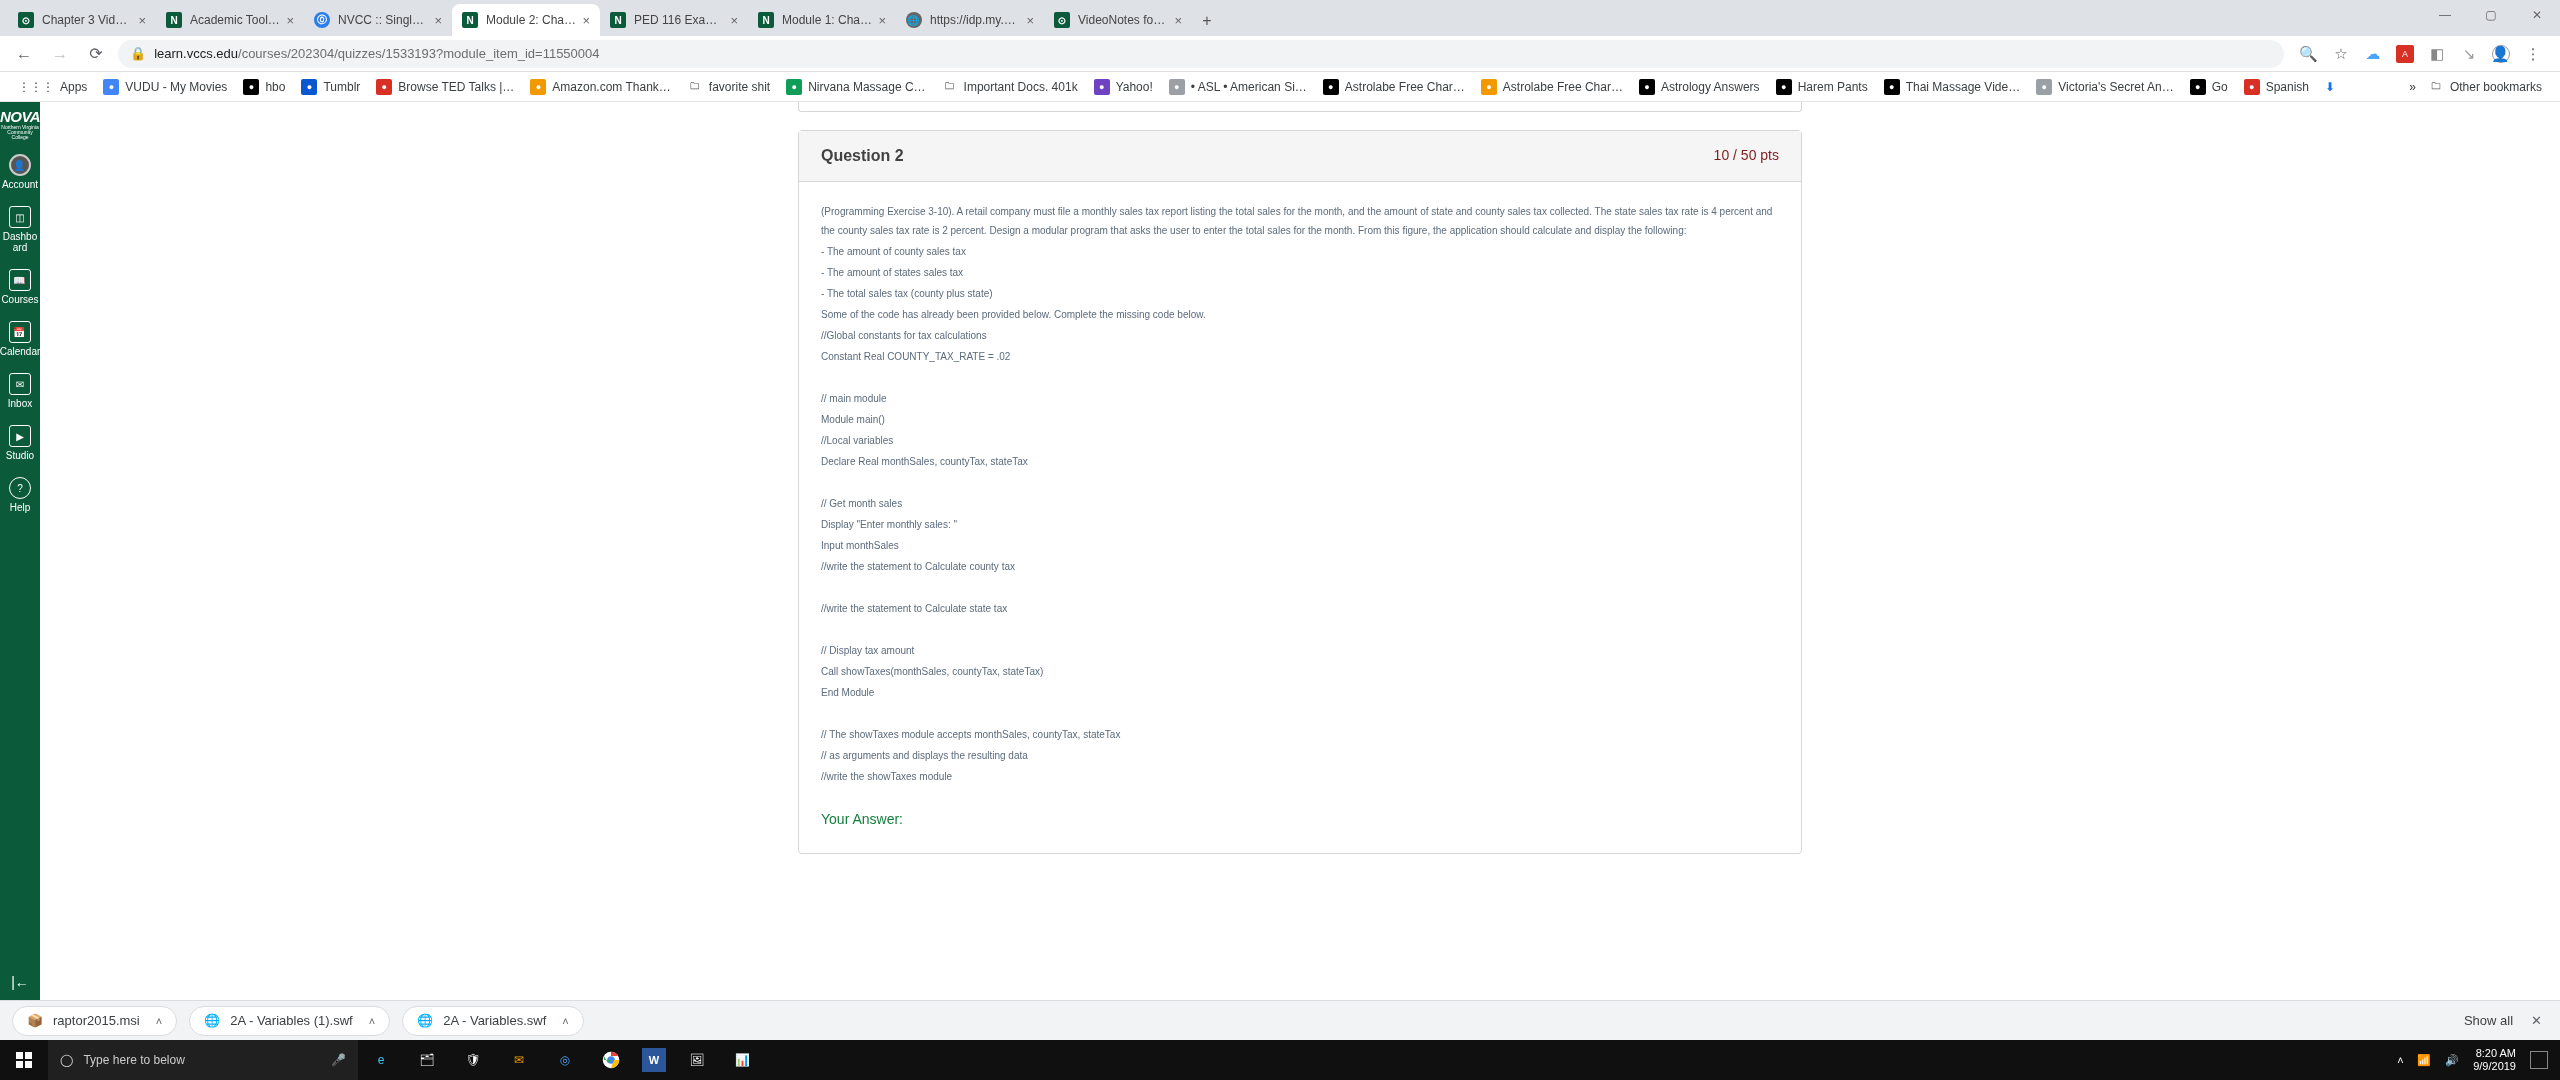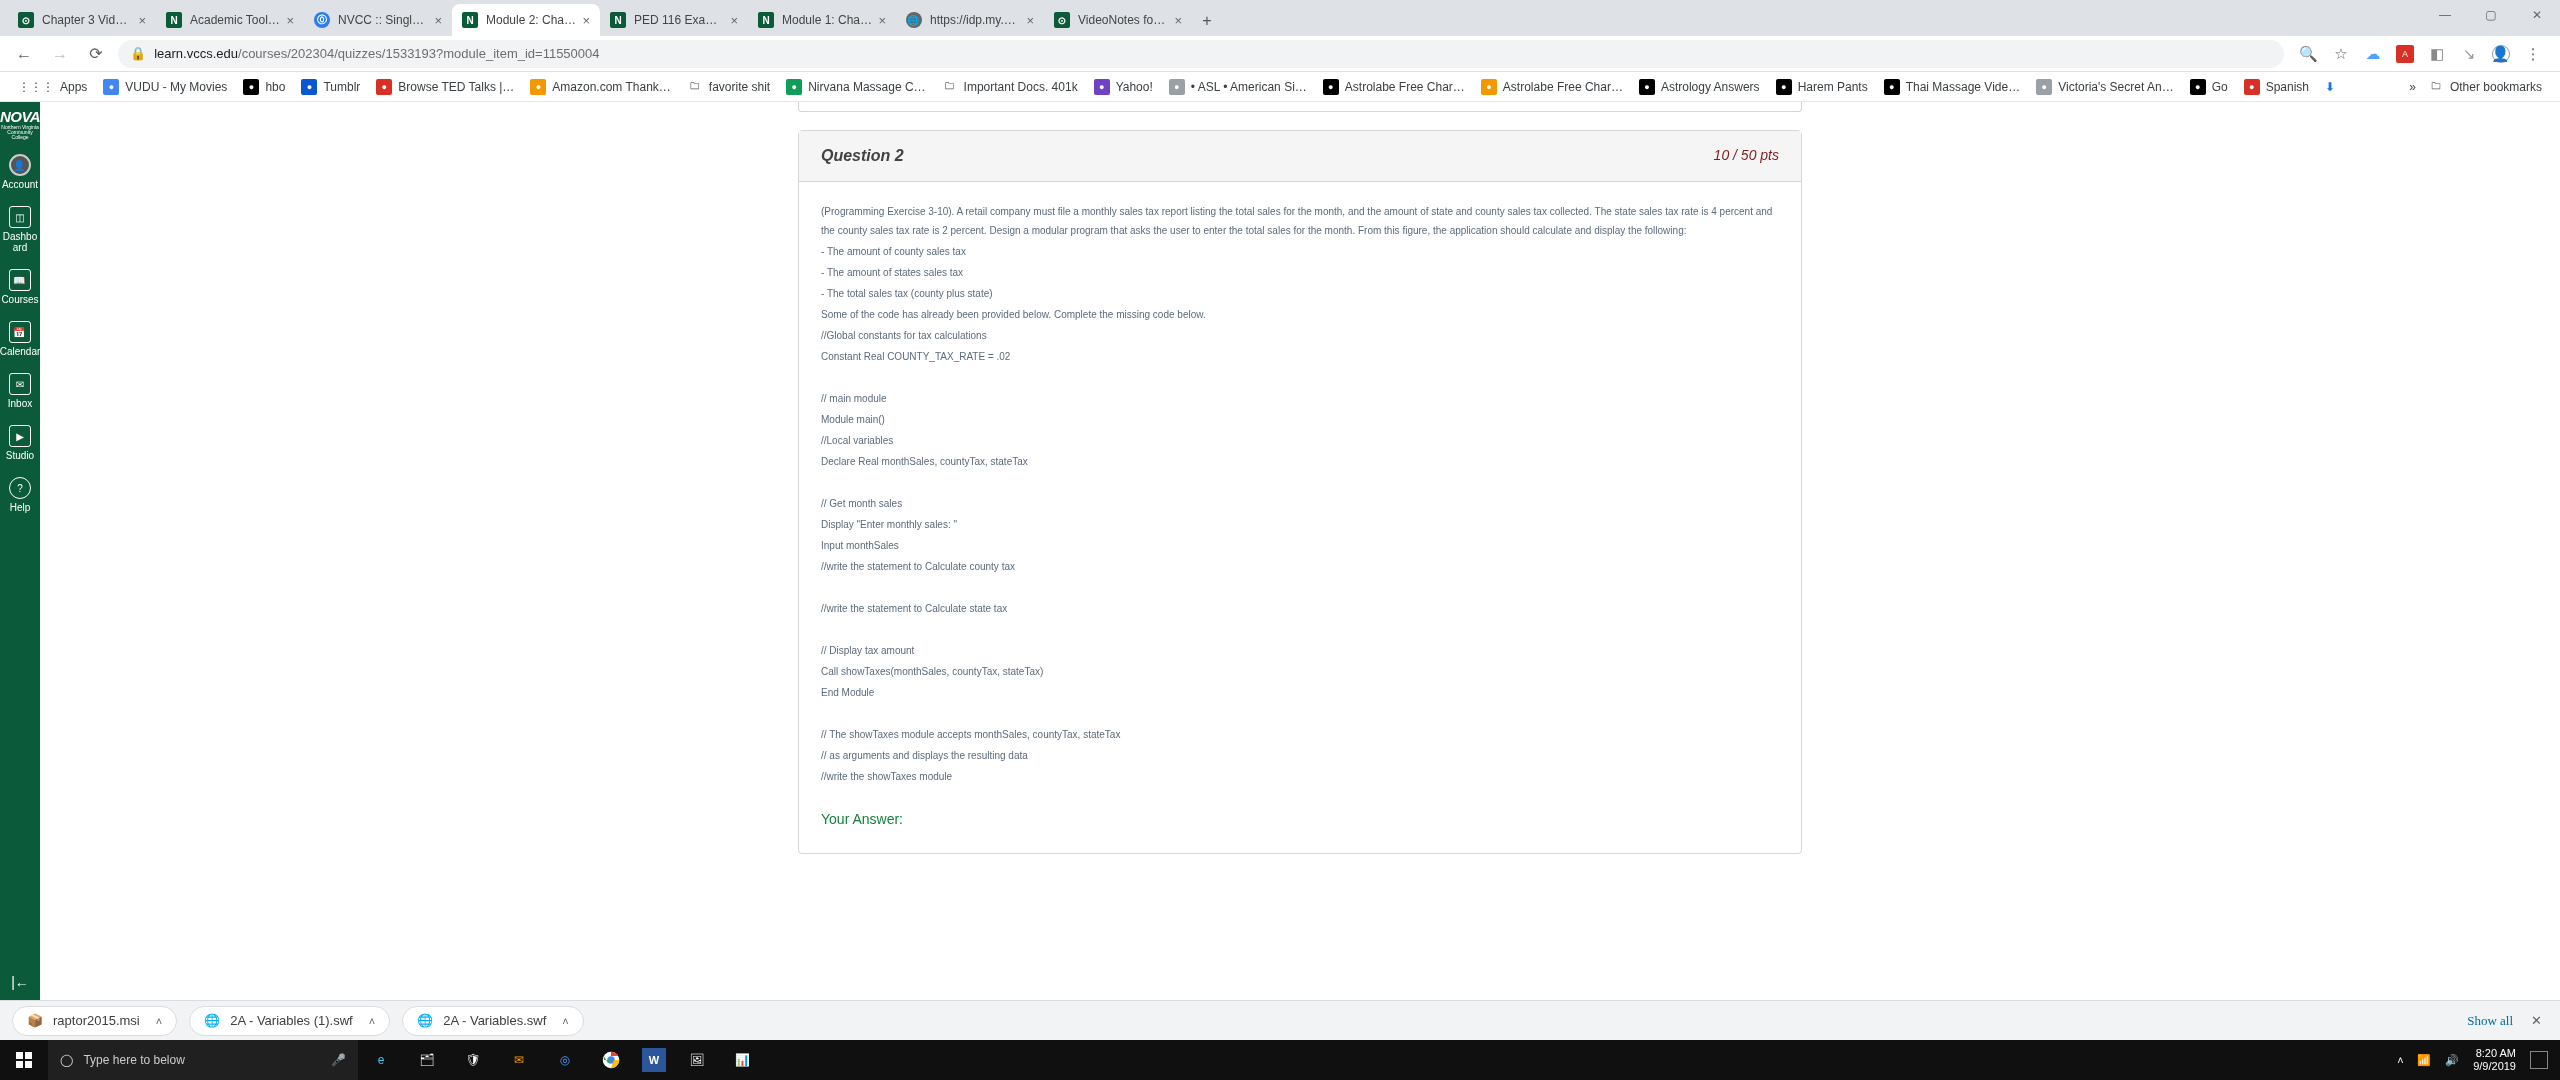--- a/index.html
+++ b/index.html
@@ -57,7 +57,7 @@
 .canvas-content { flex: 1; background: #fff; overflow-y: auto; padding: 0 0 0 0; }
 .quiz-card-top { margin: 0 auto 18px; width: 1004px; height: 10px; border: 1px solid #d6d6d6; border-top: none; border-radius: 0 0 4px 4px; background: #fff; }
 .quiz-card { margin: 0 auto 20px; width: 1004px; border: 1px solid #d6d6d6; border-radius: 4px; background: #fff; }
-.quiz-header { display: flex; justify-content: space-between; padding: 16px 22px; background: #f5f5f5; border-bottom: 1px solid #d6d6d6; font-size: 16px; font-weight: 700; color: #424242; font-style: italic; }
+.quiz-header { display: flex; justify-content: space-between; padding: 16px 22px; background: #f5f5f5; border-bottom: 1px solid #d6d6d6; font-size: 16px; font-weight: 700; color: #424242; }
 .quiz-header .pts { font-size: 14px; font-weight: 400; color: #7f1d1d; }
 .quiz-body { padding: 20px 22px; font-size: 10px; color: #5b6b7c; line-height: 1.9; }
 .quiz-body p { margin-bottom: 2px; }

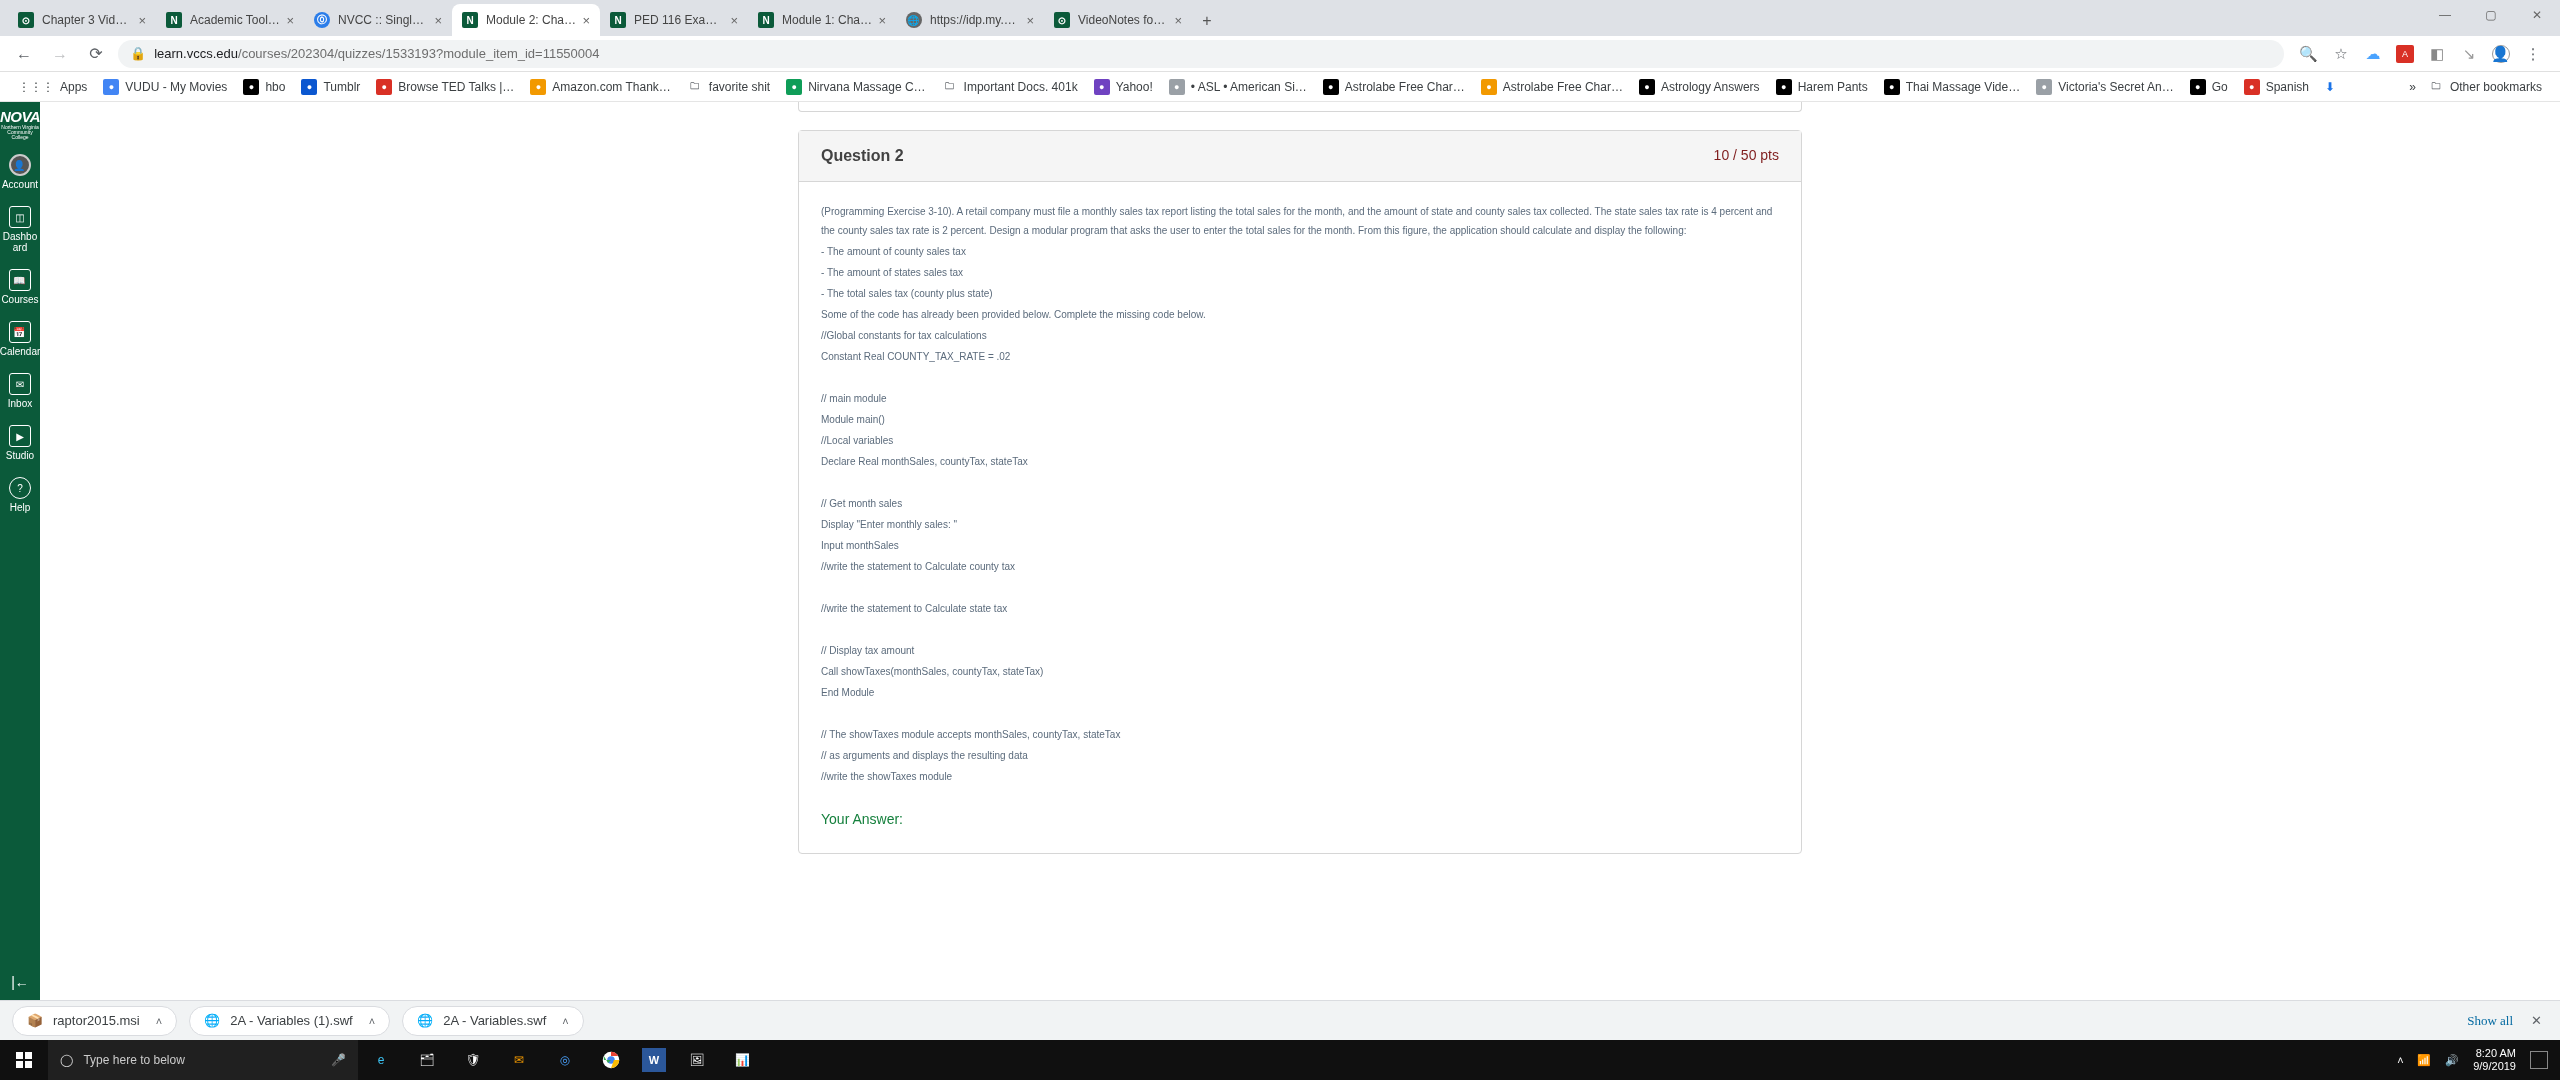--- a/index.html
+++ b/index.html
@@ -69,7 +69,7 @@
 .dl-item .ico { width: 16px; height: 16px; }
 .dl-item .chev { color: #5f6368; font-size: 11px; margin-left: 6px; }
 .downloads-bar .spacer { flex: 1; }
-.show-all { color: #0369a1; font-family: Liberation Serif, serif; }
+.show-all { color: #404040; }
 .dl-close { color: #5f6368; padding: 0 6px; }
 
 

